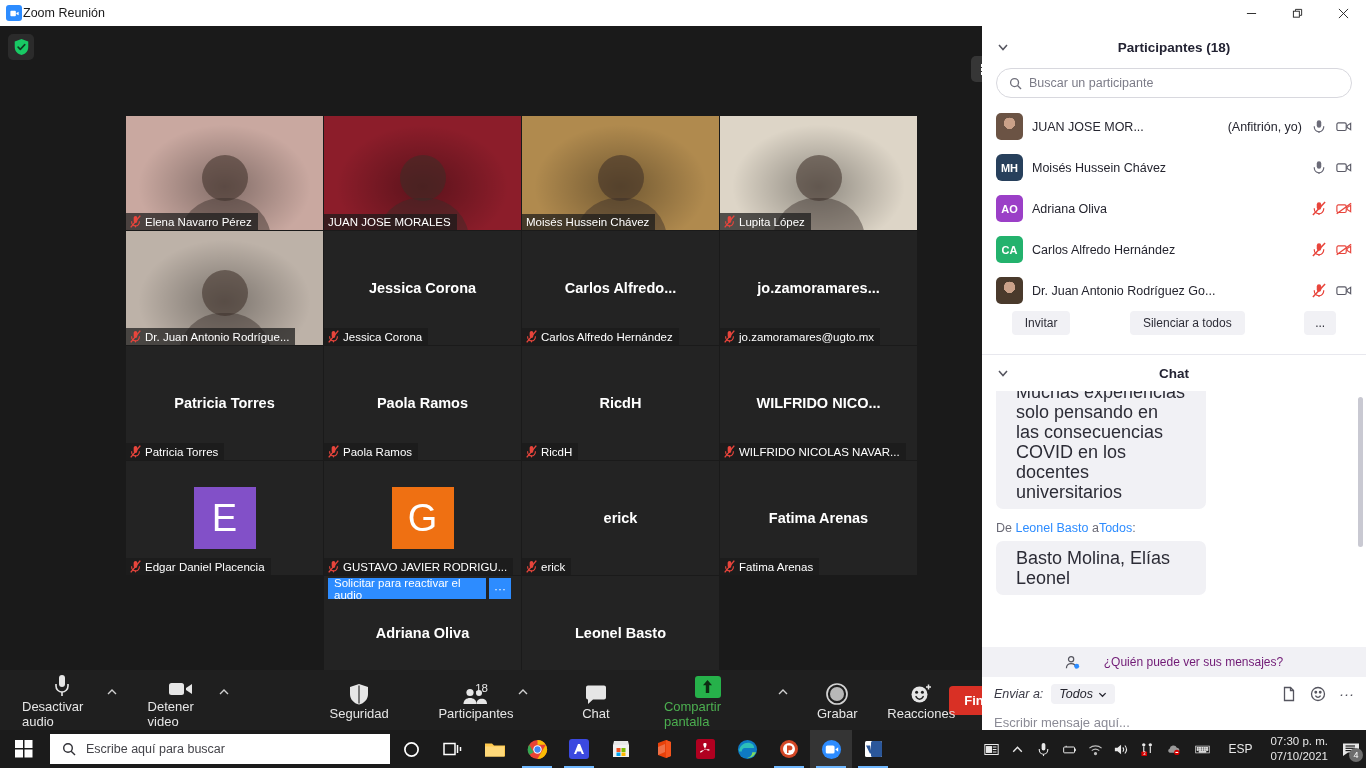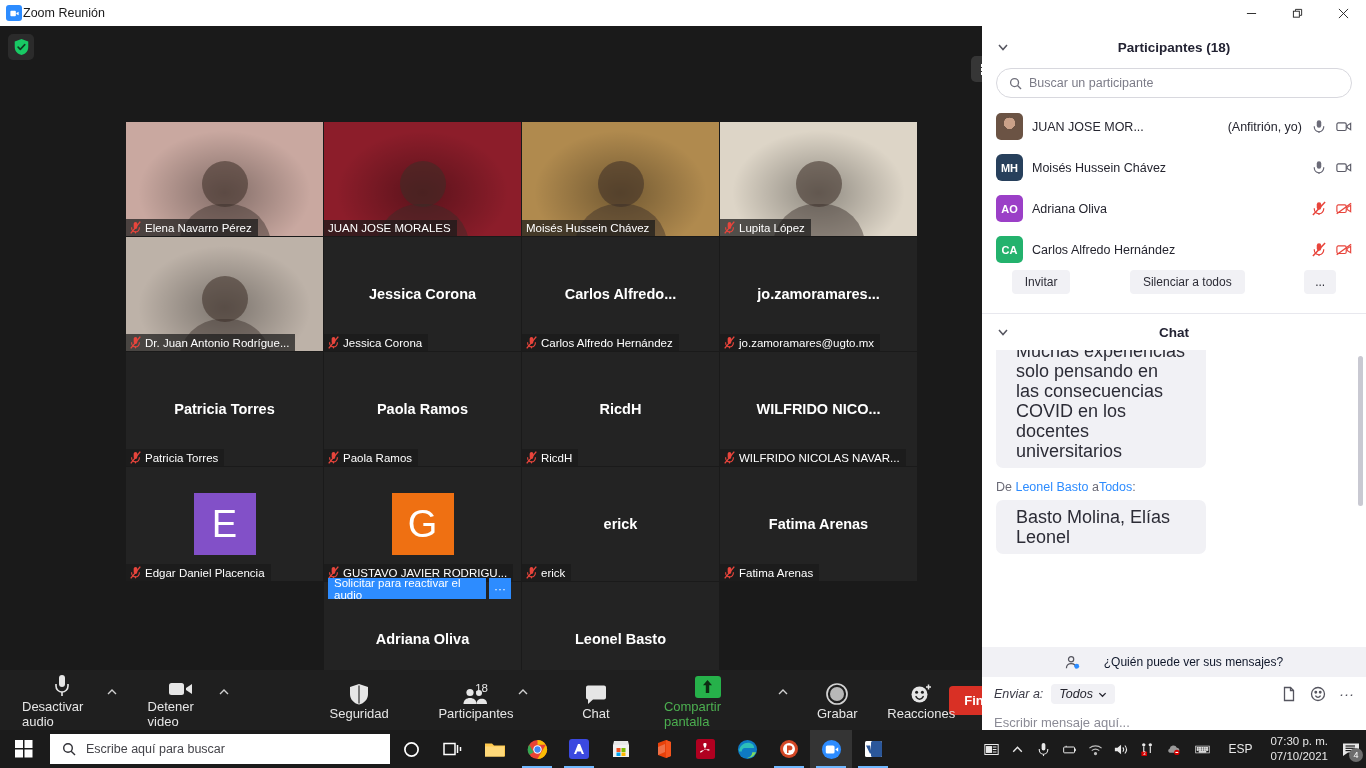--- a/index.html
+++ b/index.html
@@ -75,7 +75,7 @@
   
   .grid {
     position: absolute;
-    top: 96px; left: 126px;
+    top: 90px; left: 126px;
     width: 790px;
     display: grid;
     grid-template-columns: repeat(4, 197px);

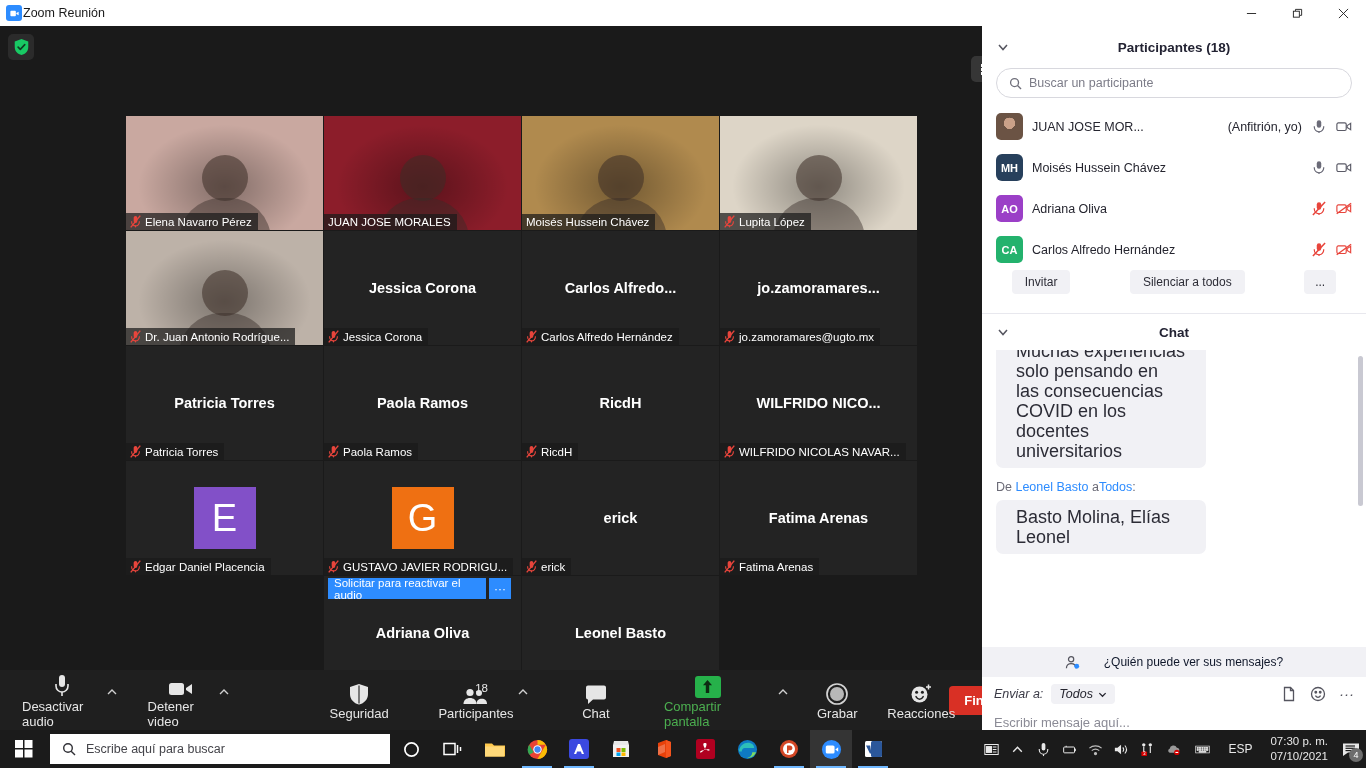--- a/index.html
+++ b/index.html
@@ -832,6 +832,22 @@
               <rect x="1" y="3" width="10.5" height="8.5" rx="1.6"></rect>
               <path d="M12.5 6 16.5 3.4v7.2L12.5 8z"></path>
               <line x1="0.8" y1="13" x2="17" y2="1" stroke-width="1.5"></line>
+            </svg>
+          </span>
+        </div>
+        <div class="prow">
+          <div class="pav" style="background: radial-gradient(circle at 50% 38%, rgb(202, 161, 137) 0px, rgb(202, 161, 137) 26%, rgb(74, 58, 44) 27%);"></div>
+          <span class="pname">Dr. Juan Antonio Rodríguez Go...</span>
+          <span class="picons">
+            <svg viewBox="0 0 16 16" fill="#e8453c">
+              <rect x="5.6" y="1.2" width="4.8" height="8" rx="2.4"></rect>
+              <path d="M3 7.6v1a5 5 0 0 0 10 0v-1" stroke="#e8453c" stroke-width="1.3" fill="none"></path>
+              <line x1="8" y1="13" x2="8" y2="15" stroke="#e8453c" stroke-width="1.3"></line>
+              <line x1="1.5" y1="15" x2="14.5" y2="1" stroke="#e8453c" stroke-width="1.6"></line>
+            </svg>
+            <svg viewBox="0 0 18 14" fill="none" stroke="#5a5a66" stroke-width="1.3">
+              <rect x="1" y="3" width="10.5" height="8.5" rx="1.6"></rect>
+              <path d="M12.5 6 16.5 3.4v7.2L12.5 8z"></path>
             </svg>
           </span>
         </div>

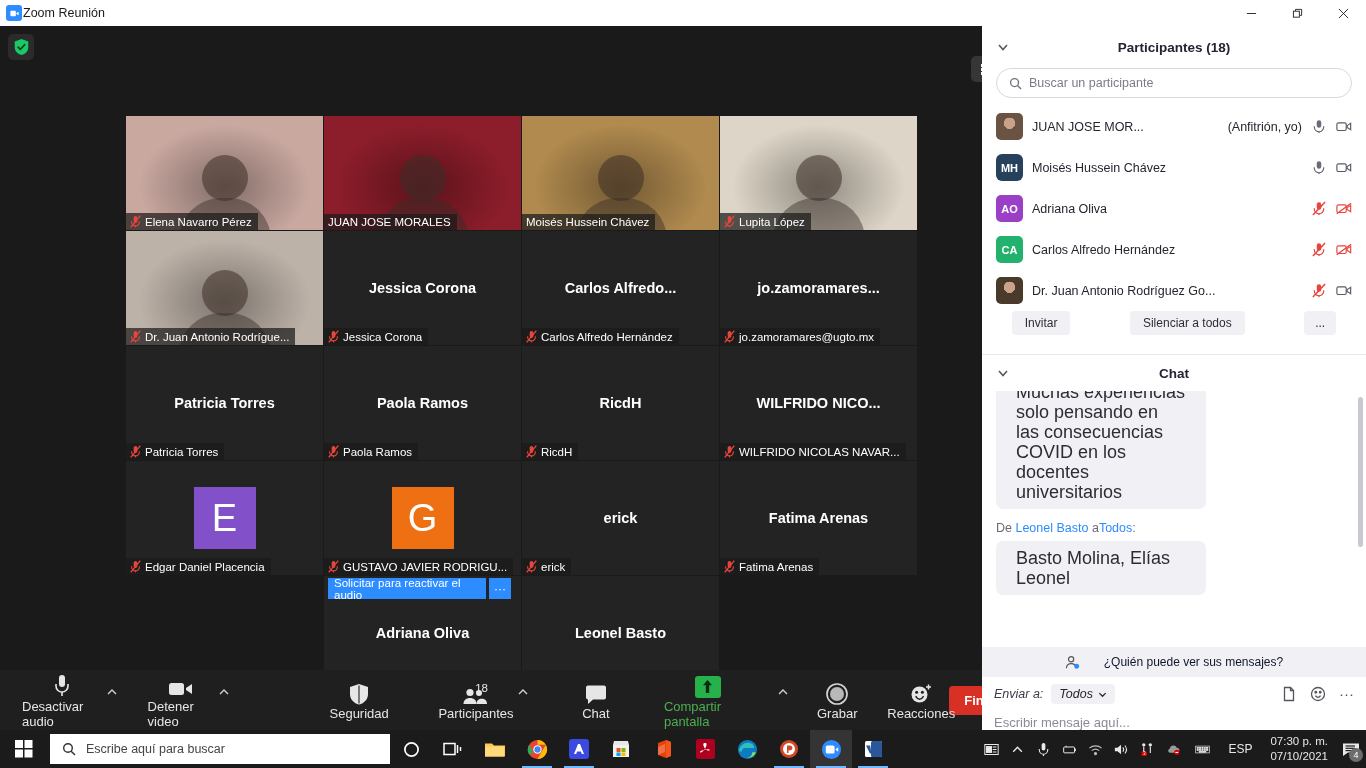--- a/index.html
+++ b/index.html
@@ -271,7 +271,7 @@
     background: #f1f1f5;
     display: flex; align-items: center; justify-content: center;
     gap: 24px;
-    font-size: 12px; color: #0f172a;
+    font-size: 12px; color: #701a75;
     cursor: pointer;
   }
   .who-row svg { width: 15px; height: 15px; }

